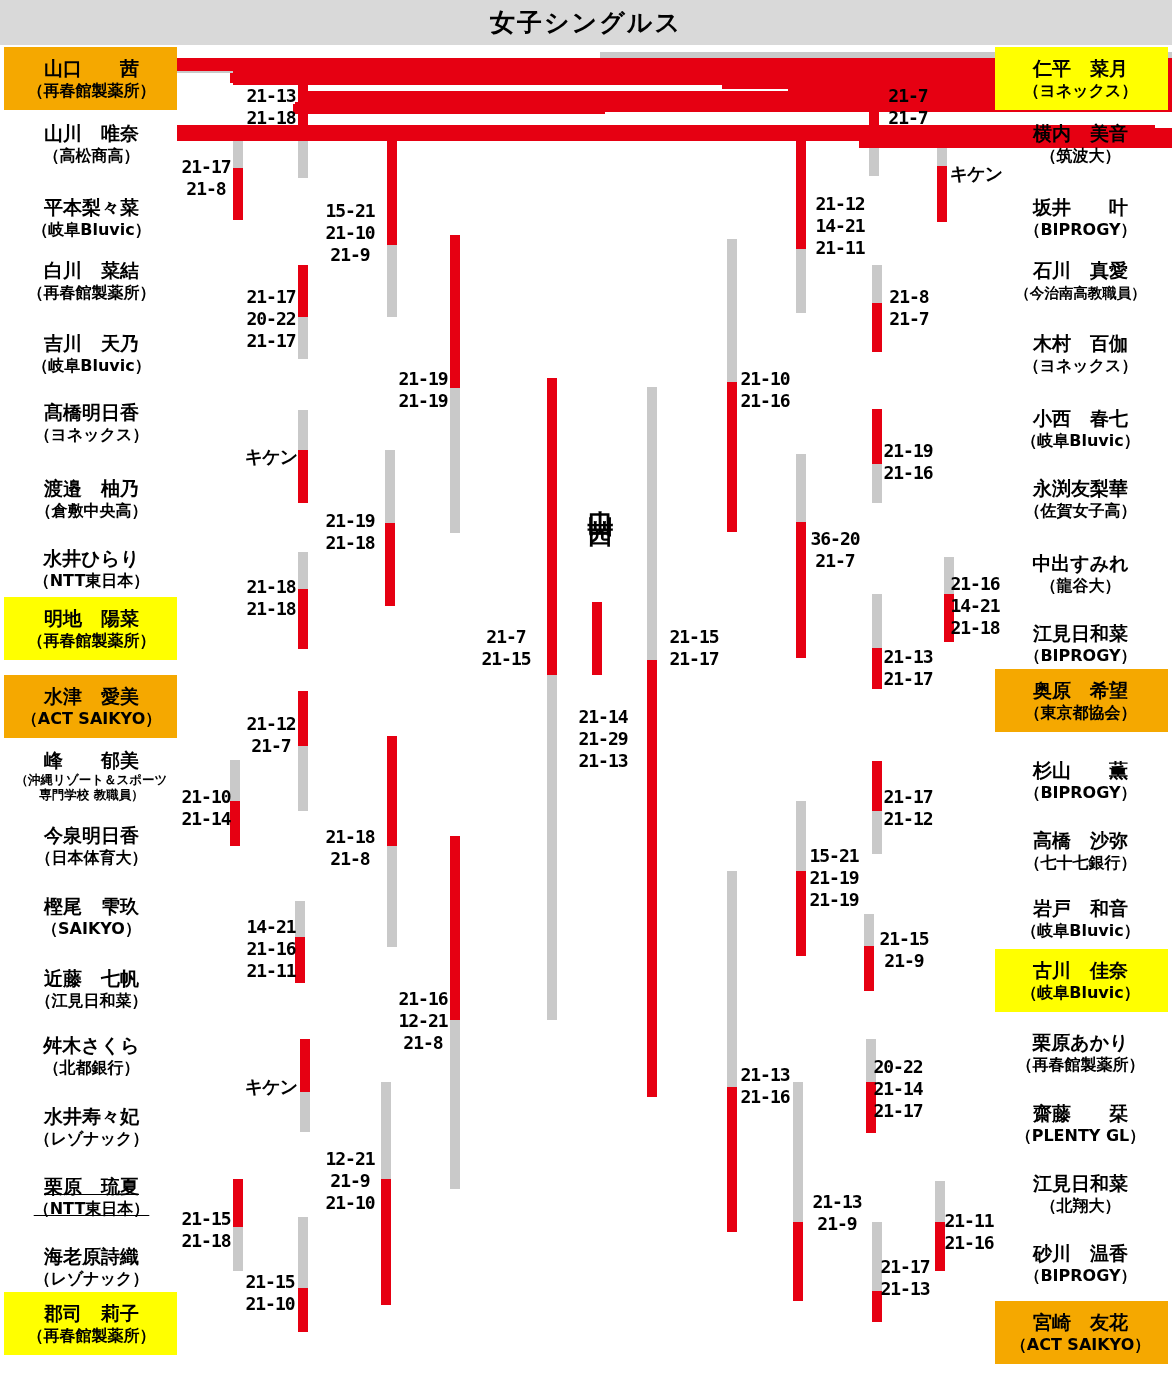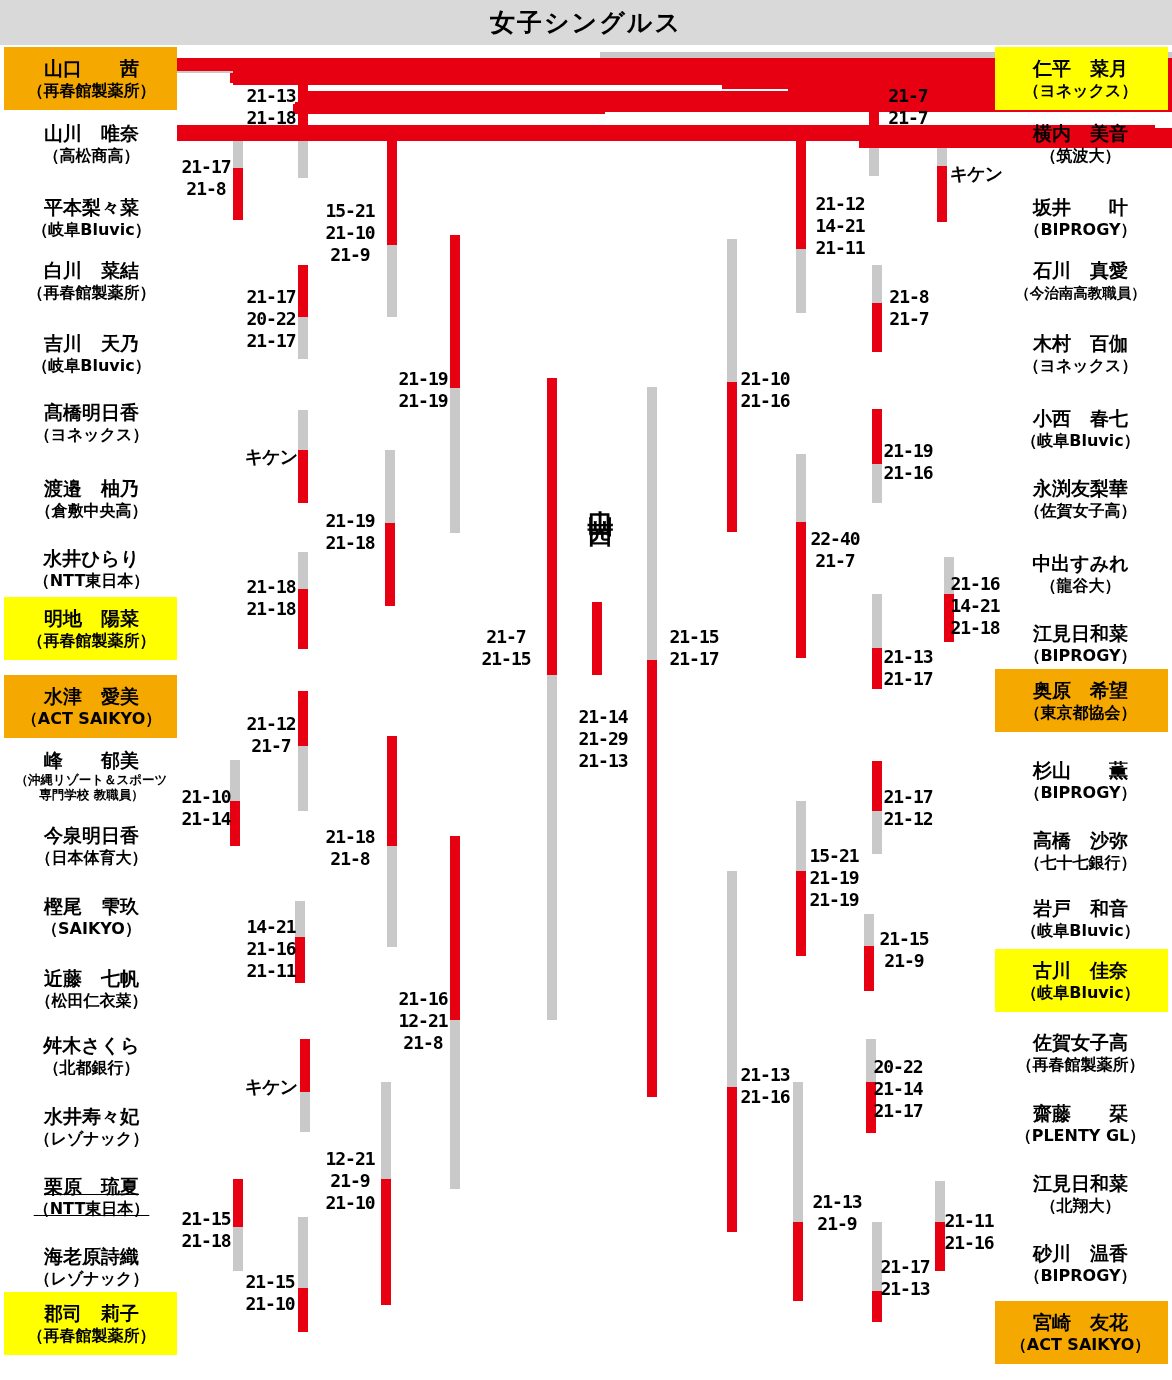--- a/index.html
+++ b/index.html
@@ -447,7 +447,7 @@
         <div class="">21-16</div>
       </div>
       <div class="score" style="left: 775px; width: 120px; top: 528px;">
-        <div class="">22-40</div>
+        <div class="">36-20</div>
         <div class="">21-7</div>
       </div>
       <div class="score" style="left: 915px; width: 120px; top: 573px;">

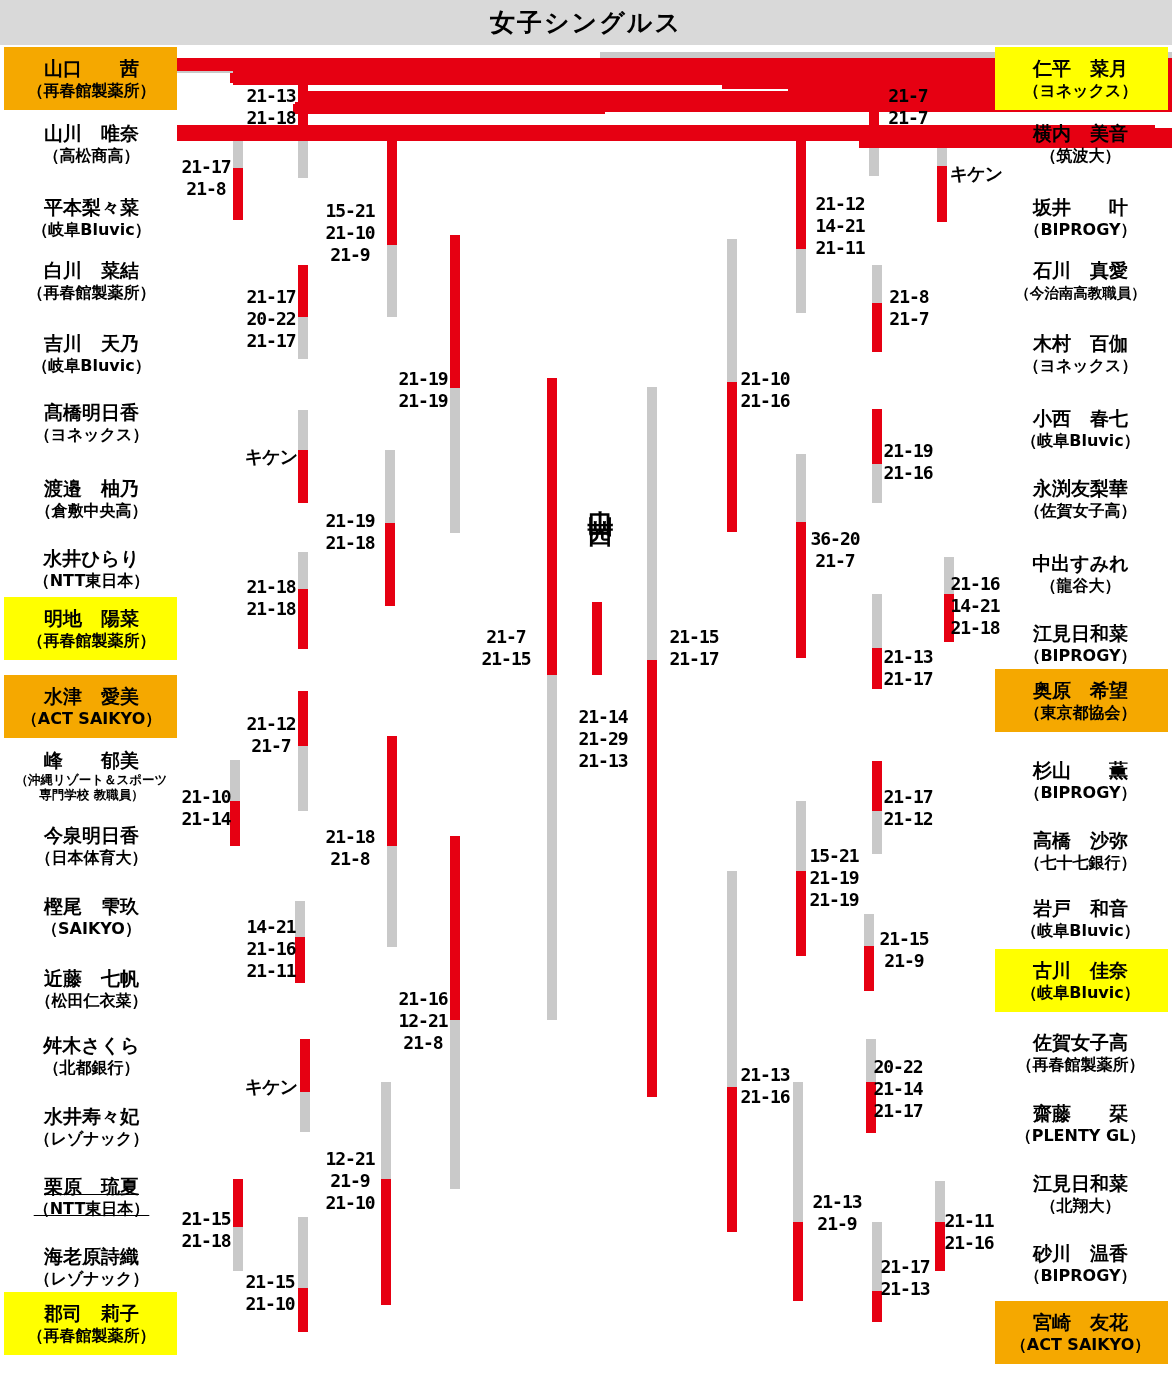--- a/index.html
+++ b/index.html
@@ -233,7 +233,7 @@
       </div>
       <div class="player" style="left: 8px; top: 966px;">
         <div class="pname">近藤　七帆</div>
-        <div class="club">（松田仁衣菜）</div>
+        <div class="club">（江見日和菜）</div>
       </div>
       <div class="player" style="left: 8px; top: 1033px;">
         <div class="pname">舛木さくら</div>

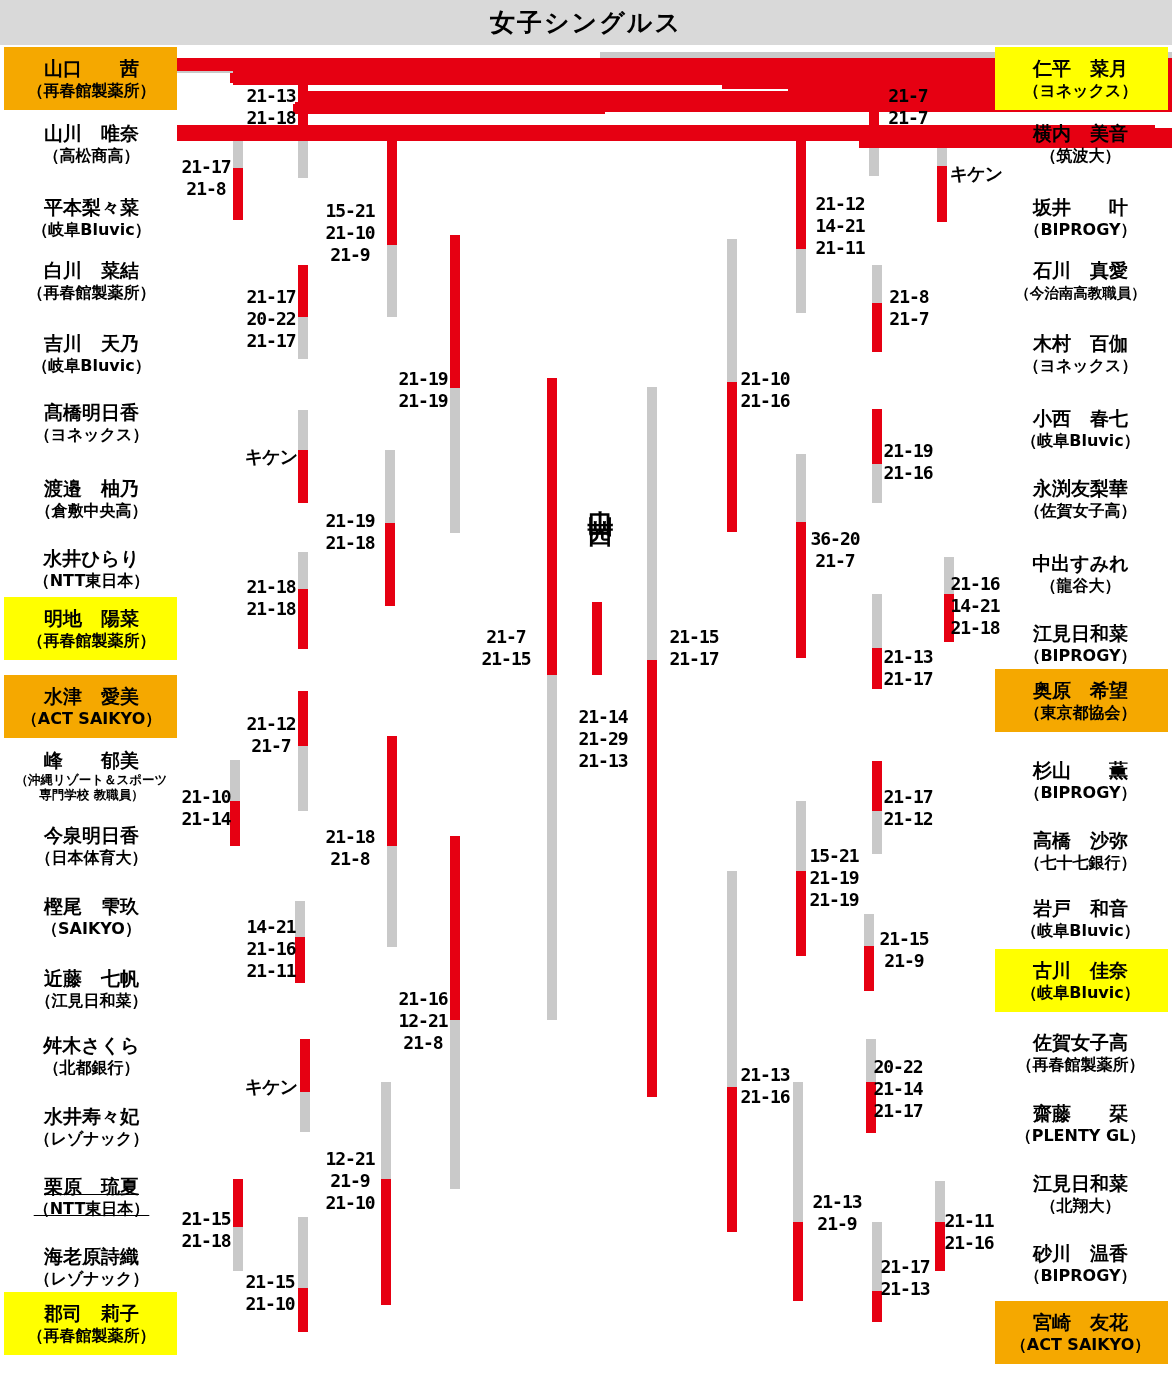--- a/index.html
+++ b/index.html
@@ -316,7 +316,7 @@
         <div class="club">（岐阜Bluvic）</div>
       </div>
       <div class="player" style="left: 997px; top: 1030px;">
-        <div class="pname">佐賀女子高</div>
+        <div class="pname">栗原あかり</div>
         <div class="club">（再春館製薬所）</div>
       </div>
       <div class="player" style="left: 997px; top: 1101px;">

